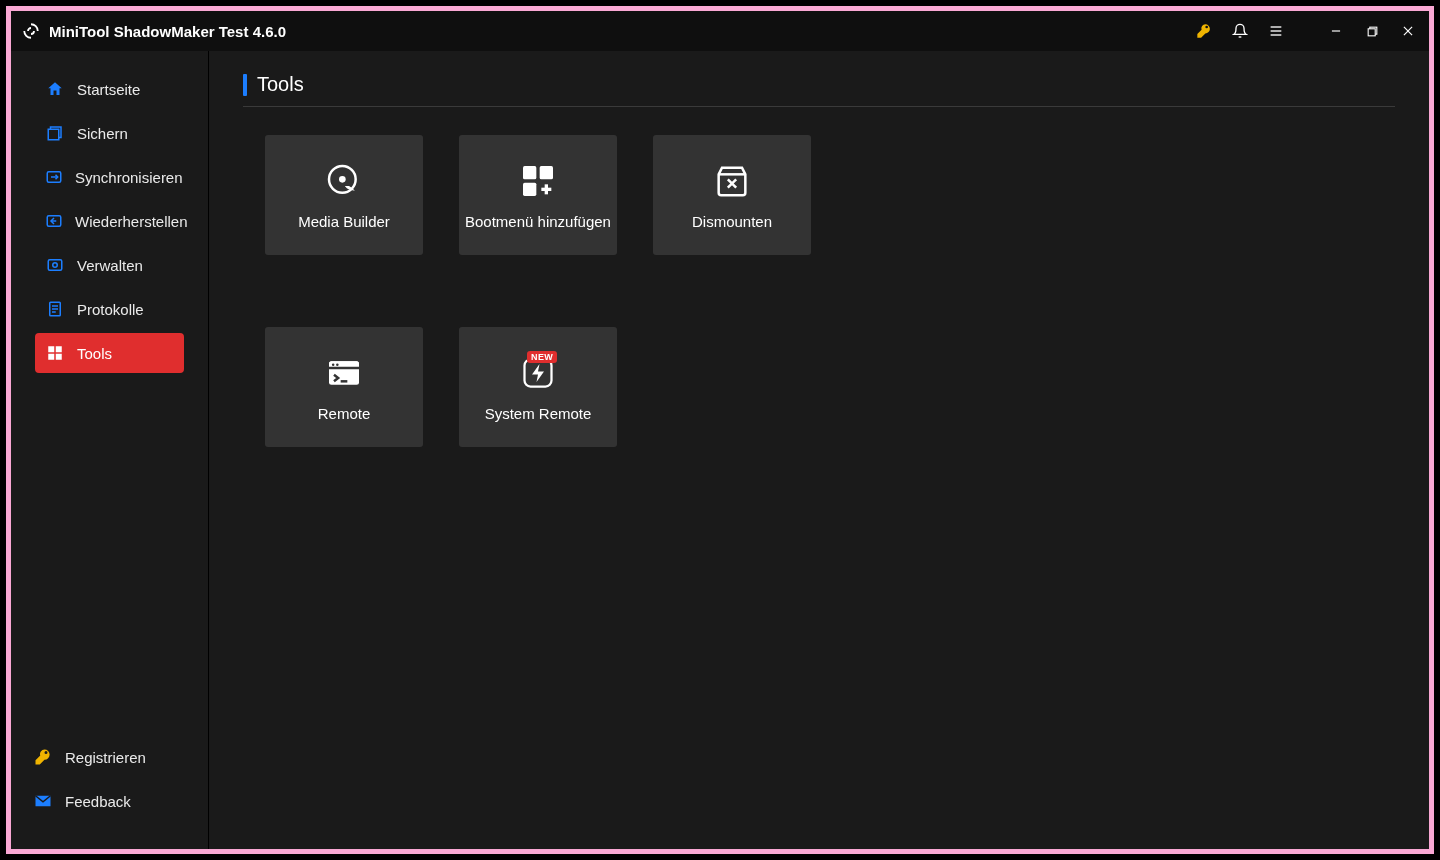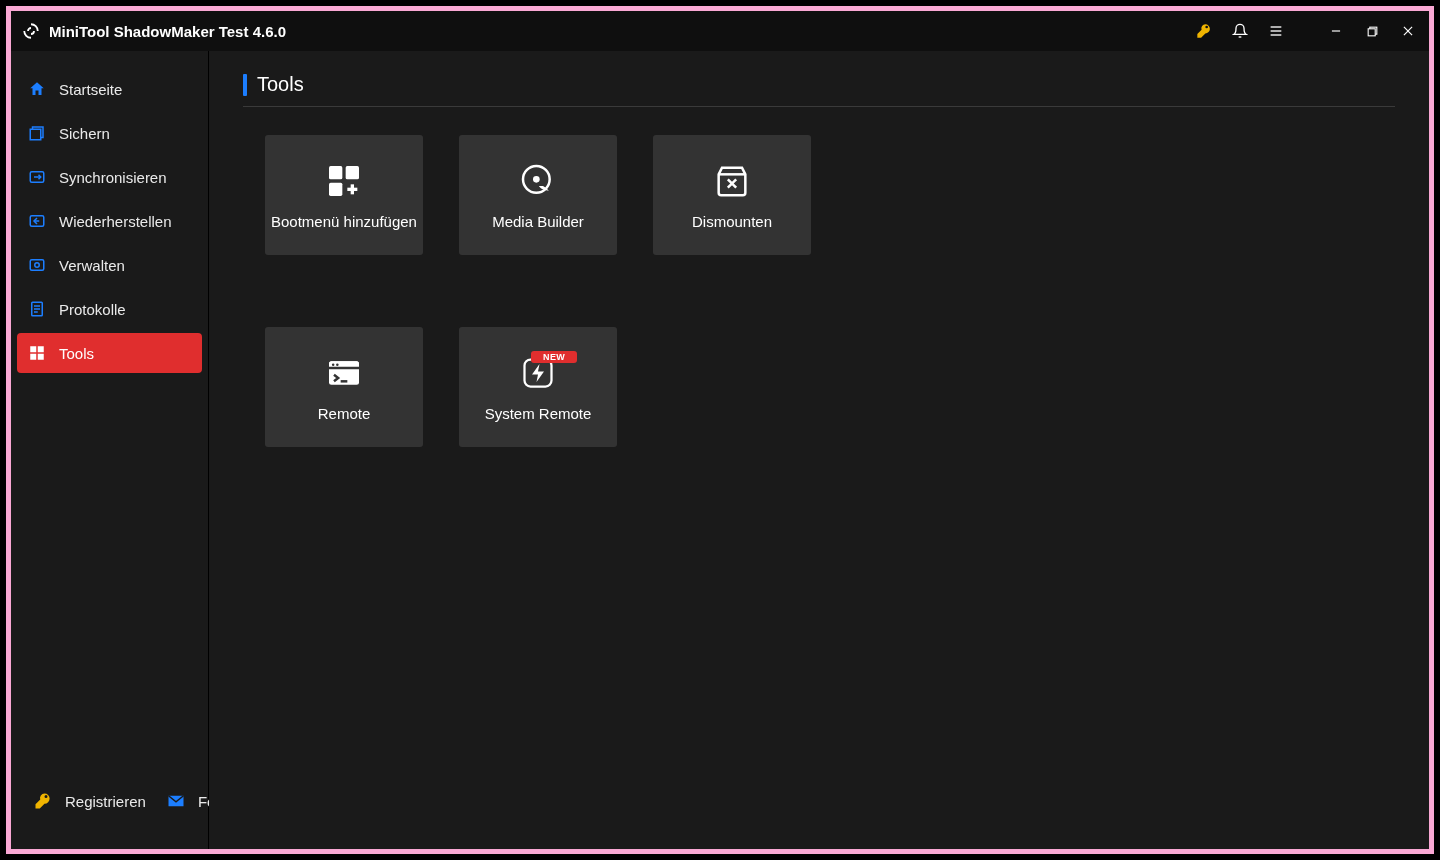--- a/index.html
+++ b/index.html
@@ -37,7 +37,7 @@
     width: 198px; background:#1a1a1a; border-right:1px solid #000;
     display:flex; flex-direction:column; padding: 18px 0 0 0;
   }
-  .nav { display:flex; flex-direction:column; gap:0; padding: 0 6px; }
+  .nav { display:flex; flex-direction:column; gap:0; padding: 0 24px; }
   .nav-item {
     display:flex; align-items:center; gap:12px;
     height:40px; padding:0 10px; border-radius:4px;

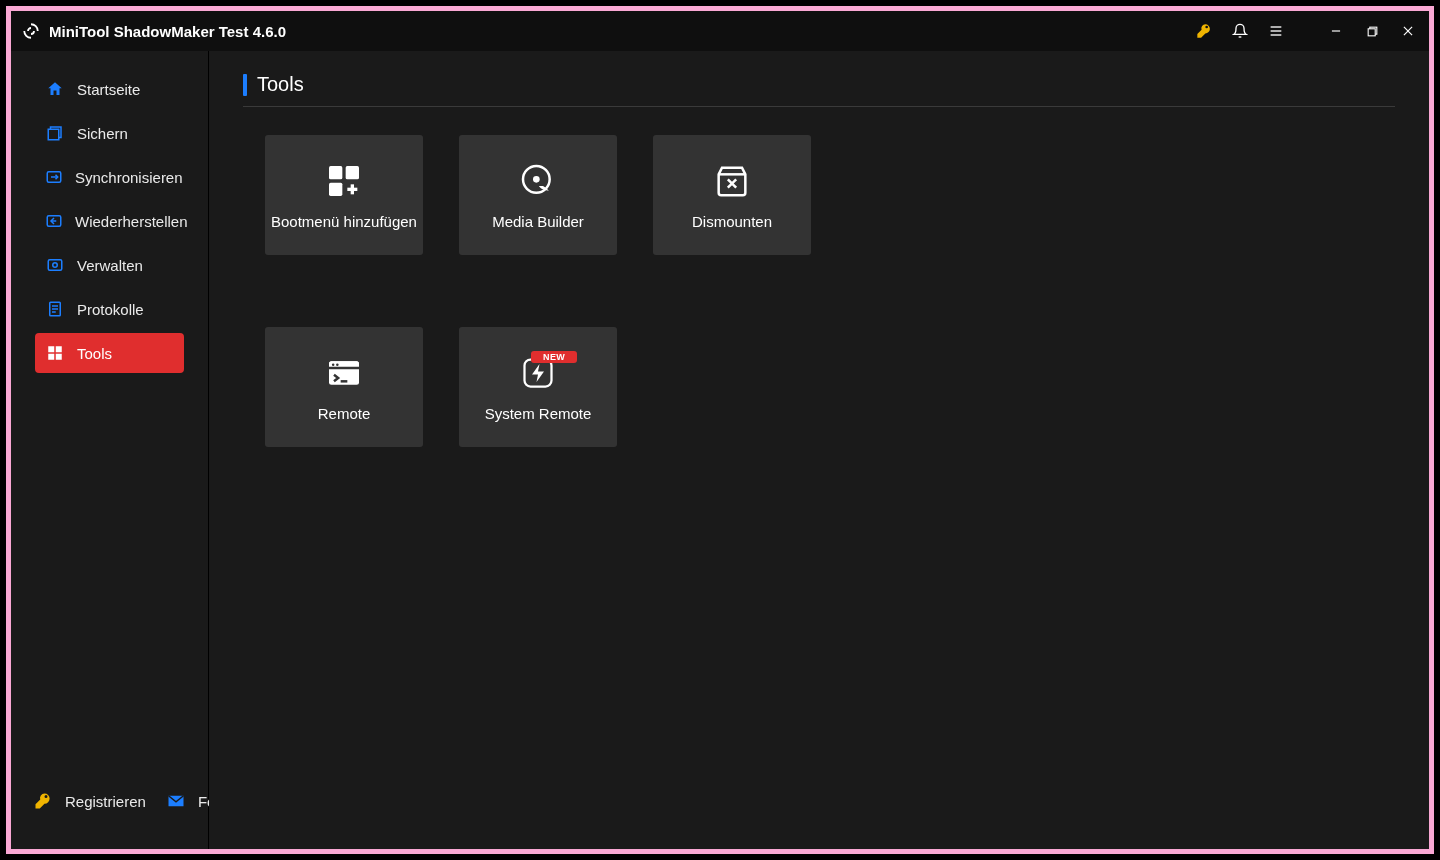--- a/index.html
+++ b/index.html
@@ -234,6 +234,17 @@
         <div class="tile">
           <span class="tile-icon">
             <svg viewBox="0 0 48 48" width="40" height="40" fill="#fff">
+                <circle cx="22" cy="22" r="16" fill="none" stroke="#fff" stroke-width="3"></circle>
+                <circle cx="22" cy="22" r="4"></circle>
+                <path d="M30 30c4 2 7 6 7 6s-4-1-7-2-5-4-5-4z"></path>
+              </svg>
+          </span>
+          <span class="label">Media Builder</span>
+        </div>
+
+        <div class="tile">
+          <span class="tile-icon">
+            <svg viewBox="0 0 48 48" width="40" height="40" fill="#fff">
                 <rect x="6" y="6" width="16" height="16" rx="2"></rect>
                 <rect x="26" y="6" width="16" height="16" rx="2"></rect>
                 <rect x="6" y="26" width="16" height="16" rx="2"></rect>
@@ -243,17 +254,6 @@
               </svg>
           </span>
           <span class="label">Bootmenü hinzufügen</span>
-        </div>
-
-        <div class="tile">
-          <span class="tile-icon">
-            <svg viewBox="0 0 48 48" width="40" height="40" fill="#fff">
-                <circle cx="22" cy="22" r="16" fill="none" stroke="#fff" stroke-width="3"></circle>
-                <circle cx="22" cy="22" r="4"></circle>
-                <path d="M30 30c4 2 7 6 7 6s-4-1-7-2-5-4-5-4z"></path>
-              </svg>
-          </span>
-          <span class="label">Media Builder</span>
         </div>
 
         <div class="tile">

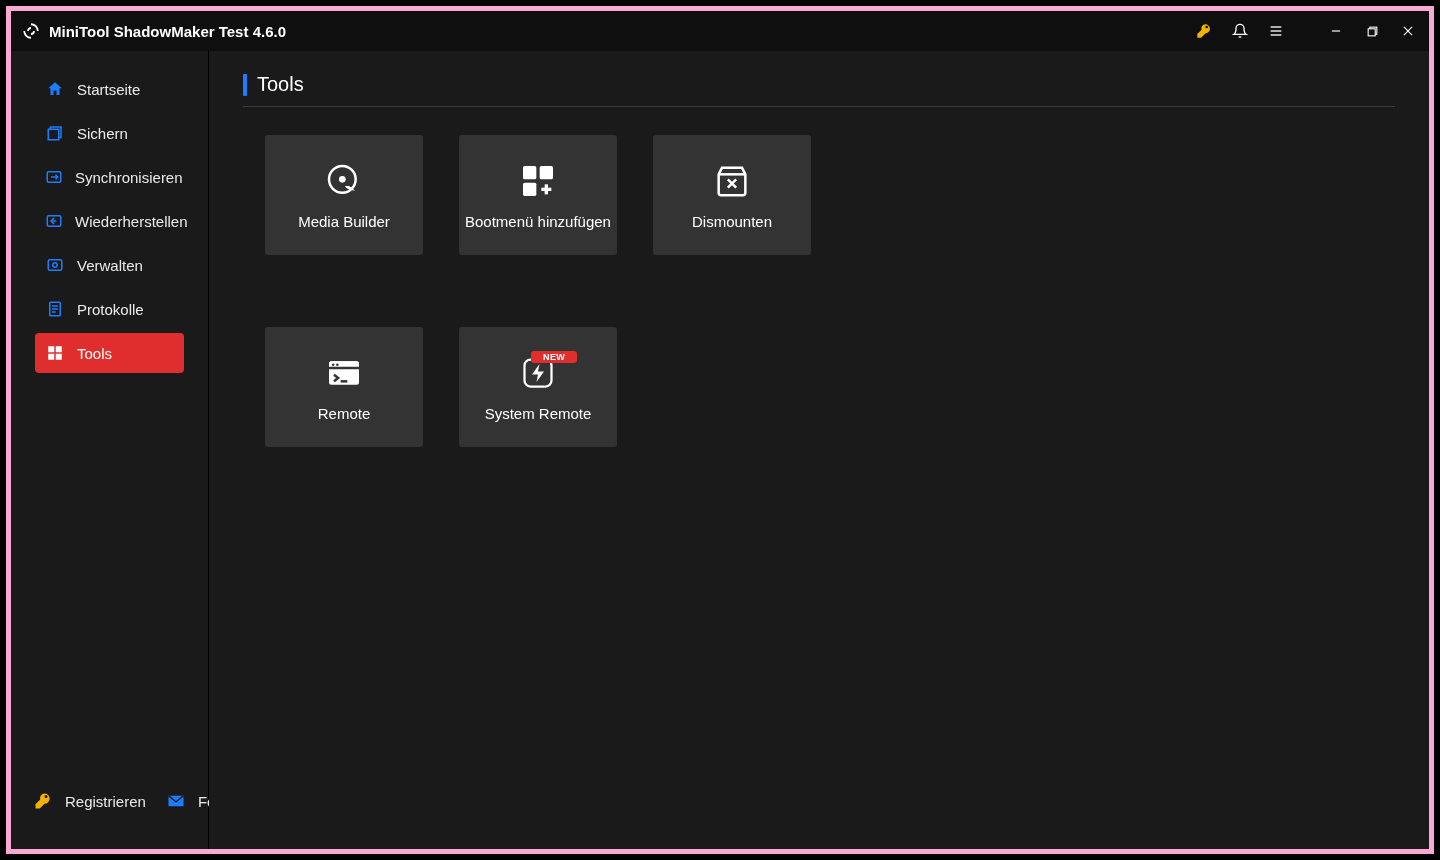--- a/index.html
+++ b/index.html
@@ -68,9 +68,9 @@
   .tile .tile-icon { width:40px; height:40px; display:flex; align-items:center; justify-content:center; }
   .tile .label { font-size:15px; color:#fff; text-align:center; }
   .tile .badge {
-    position:absolute; top:24px; right:40px;
+    position:absolute; top:24px; right:60px;
     background:#e02e2e; color:#fff; font-size:9px; font-weight:700;
-    padding:1px 12px; border-radius:3px;
+    padding:1px 4px; border-radius:3px;
     letter-spacing:0.3px;
   }
   .row-break { flex-basis:100%; height:0; }

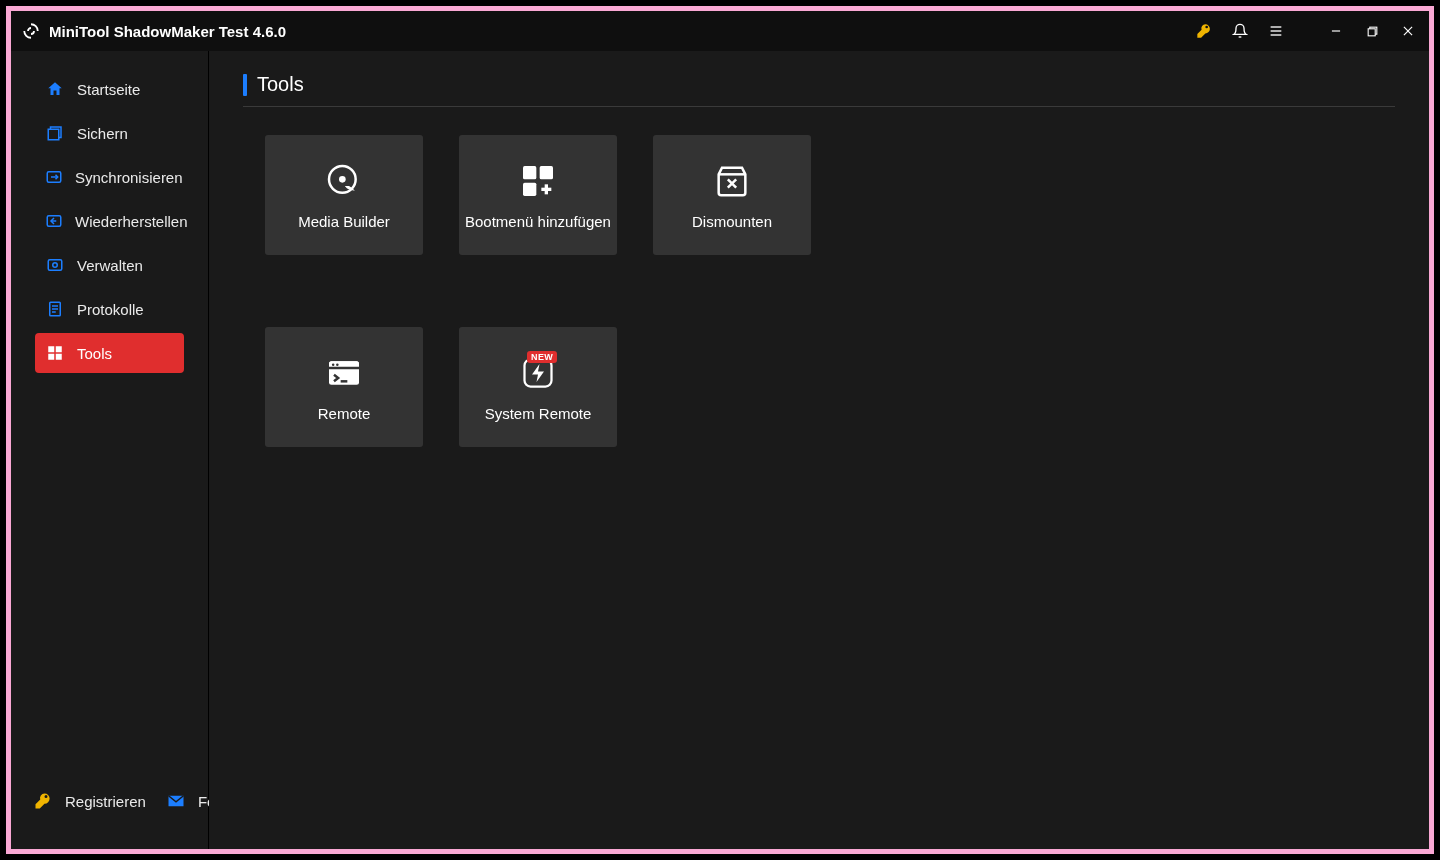--- a/index.html
+++ b/index.html
@@ -47,7 +47,7 @@
   .nav-item .icon { width:20px; height:20px; display:flex; align-items:center; justify-content:center; color:#1c7eff; }
   .nav-item.active { background:#e02e2e; color:#fff; }
   .nav-item.active .icon { color:#fff; }
-  .sidebar .bottom { margin-top:auto; padding: 0 12px 24px 12px; display:flex; flex-direction:row; }
+  .sidebar .bottom { margin-top:auto; padding: 0 12px 24px 12px; display:flex; flex-direction:column; }
   .bottom .nav-item .icon.key { color:#f0b400; }
   .bottom .nav-item .icon.mail { color:#1c7eff; }
 

